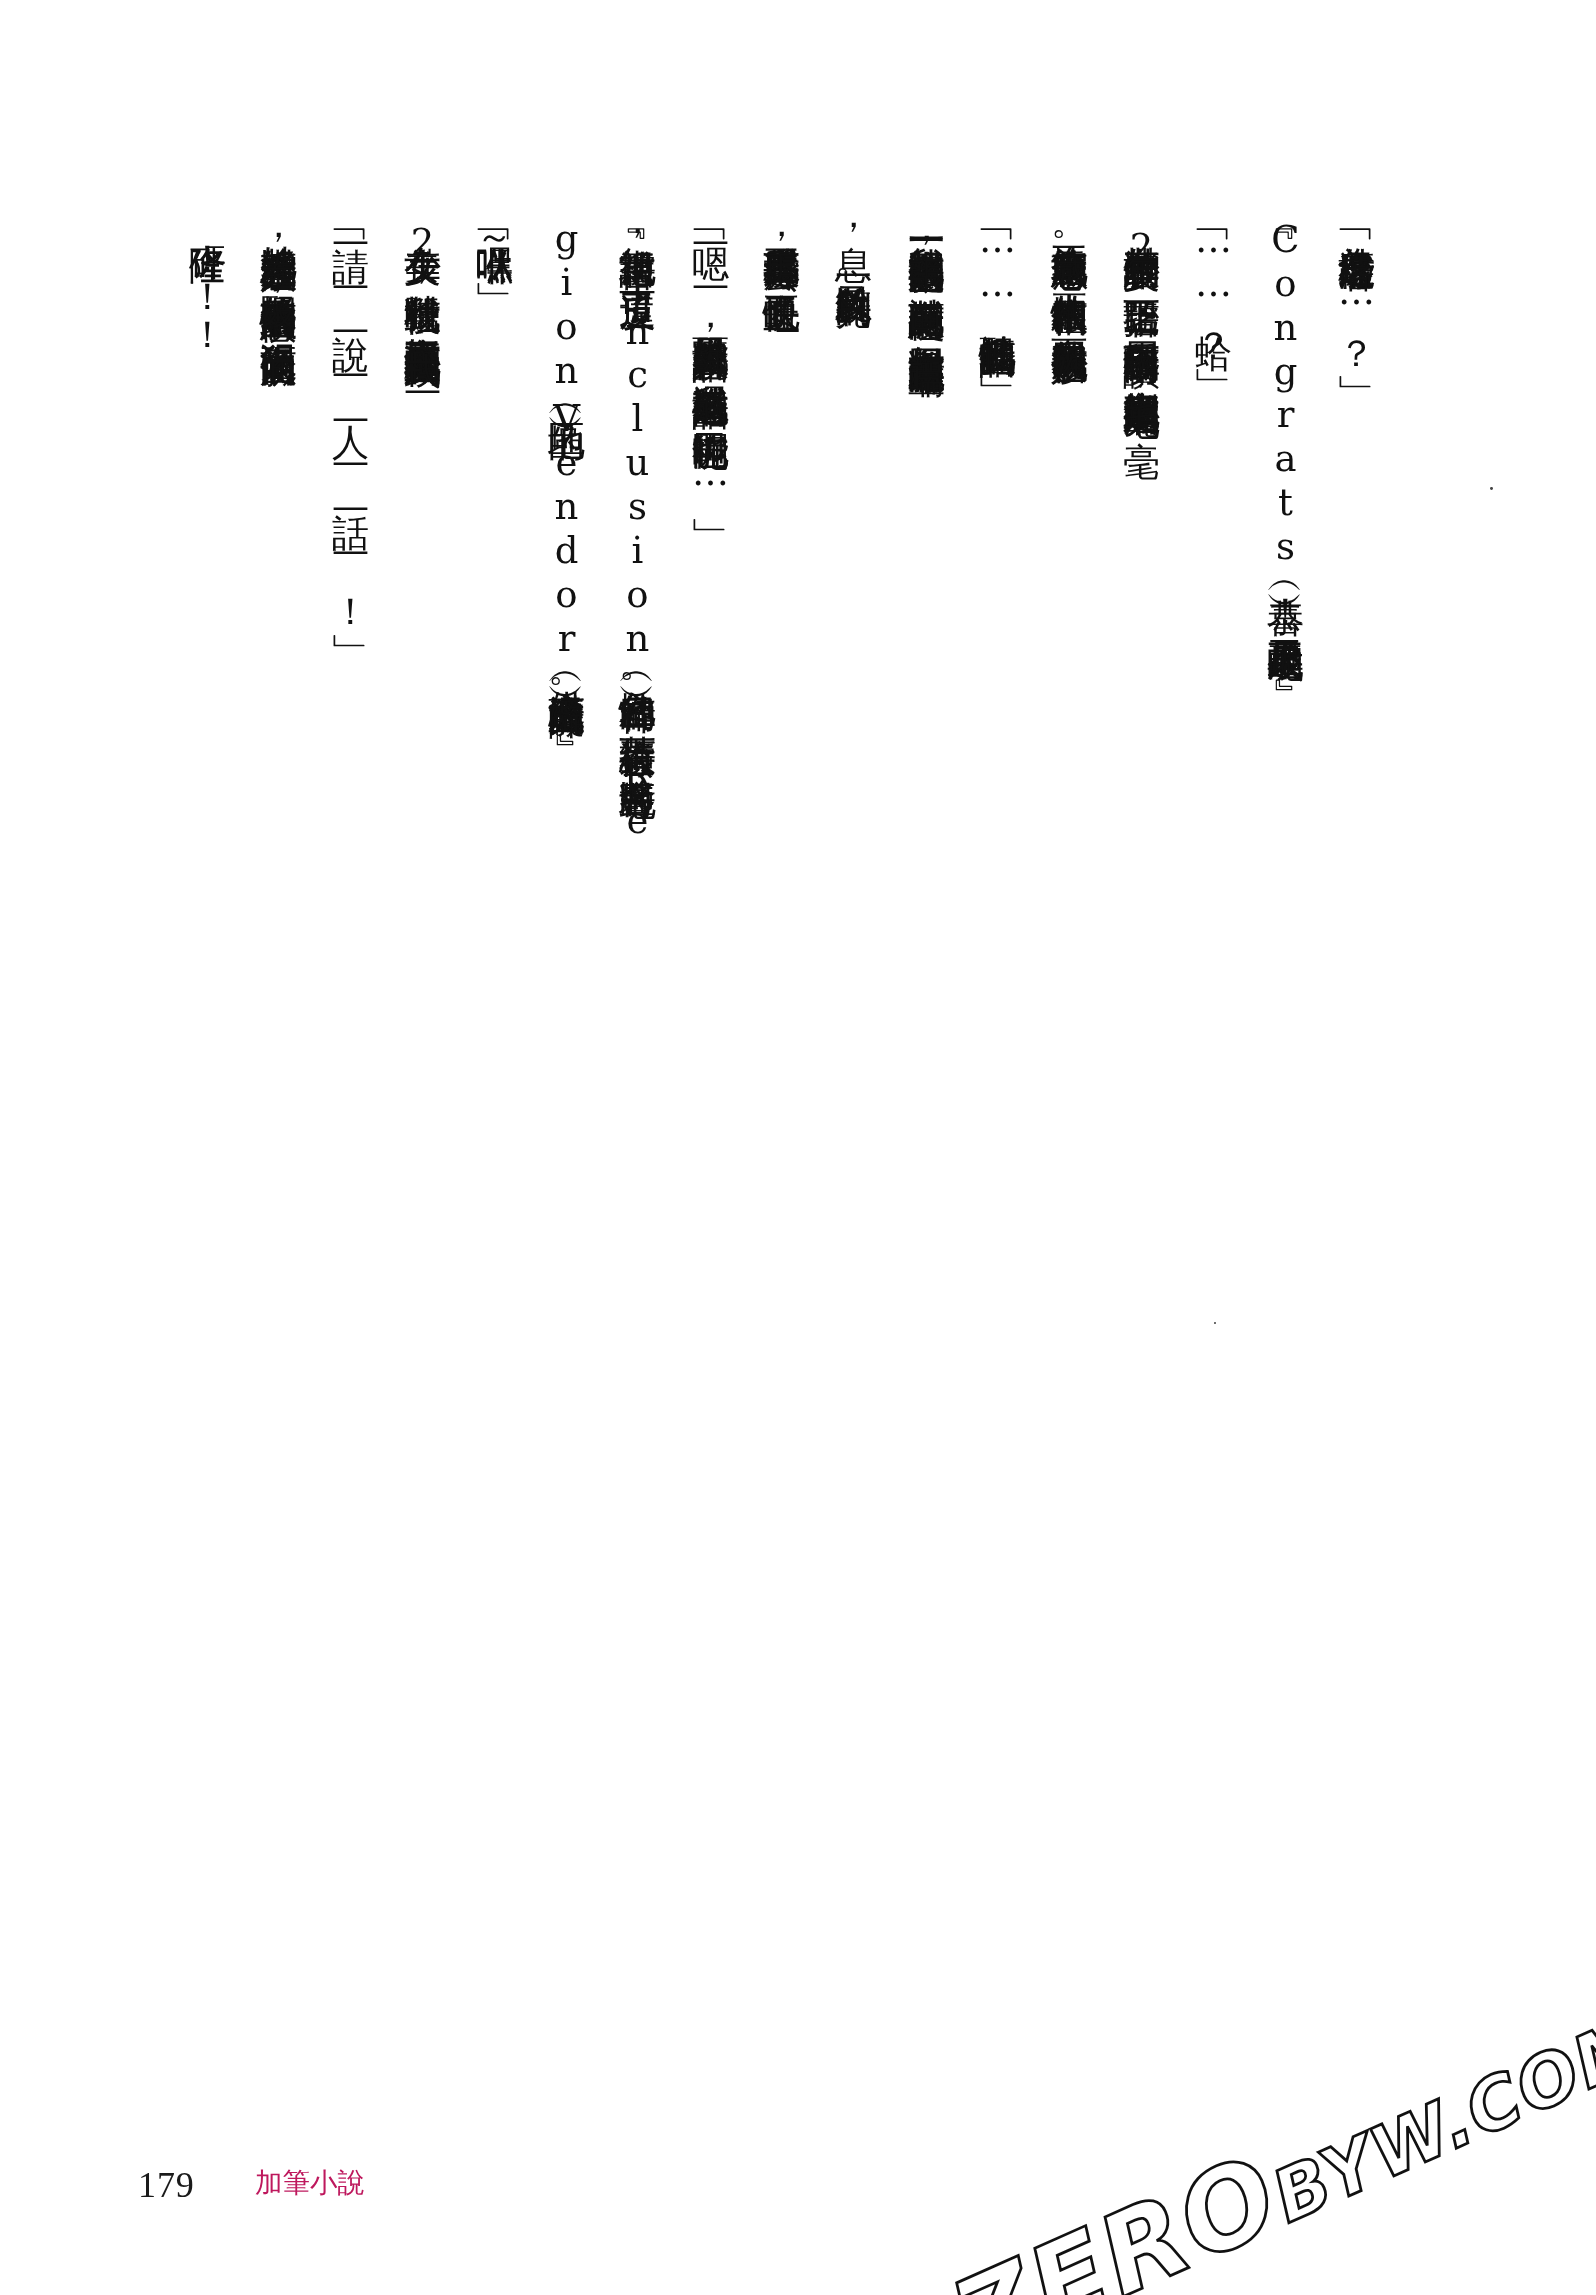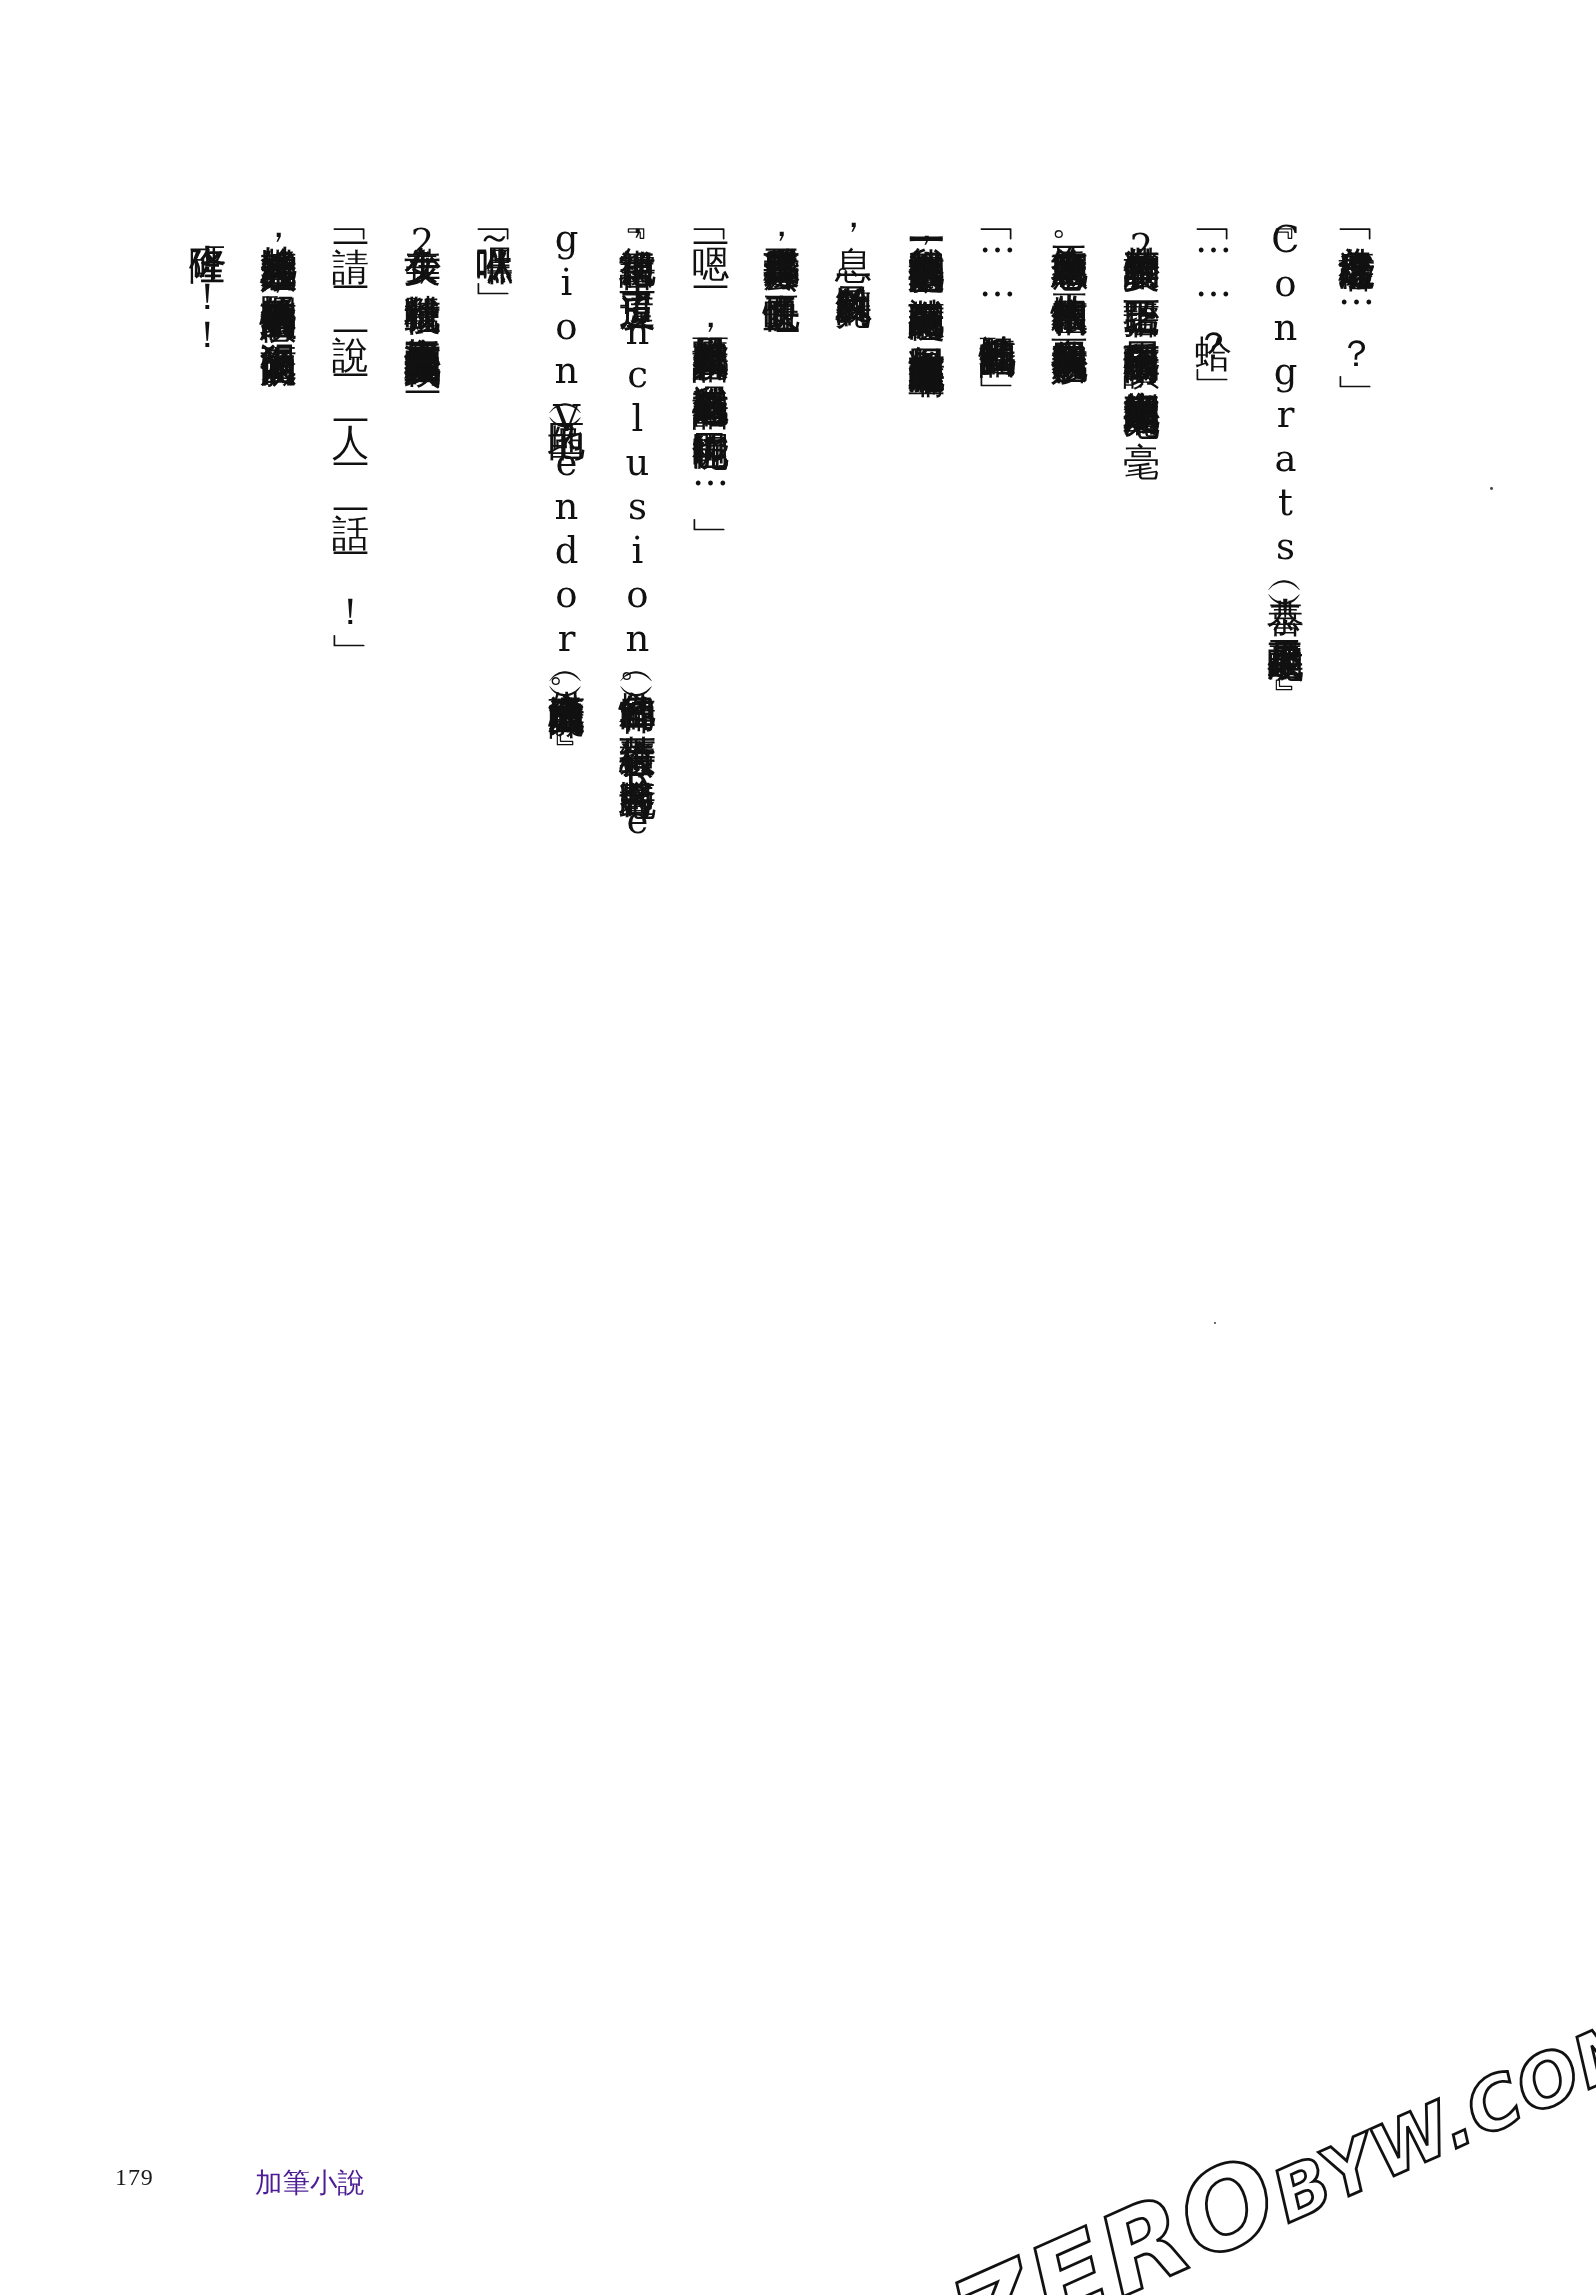--- a/index.html
+++ b/index.html
@@ -30,10 +30,10 @@
   }
   .footer-num {
     position: absolute;
-    left: 115px;
+    left: 138px;
     top: 2164px;
     font-family: "Liberation Serif", "DejaVu Serif", serif;
-    font-size: 24px;
+    font-size: 36px;
     color: #1a1a1a;
     letter-spacing: 0.9px;
   }

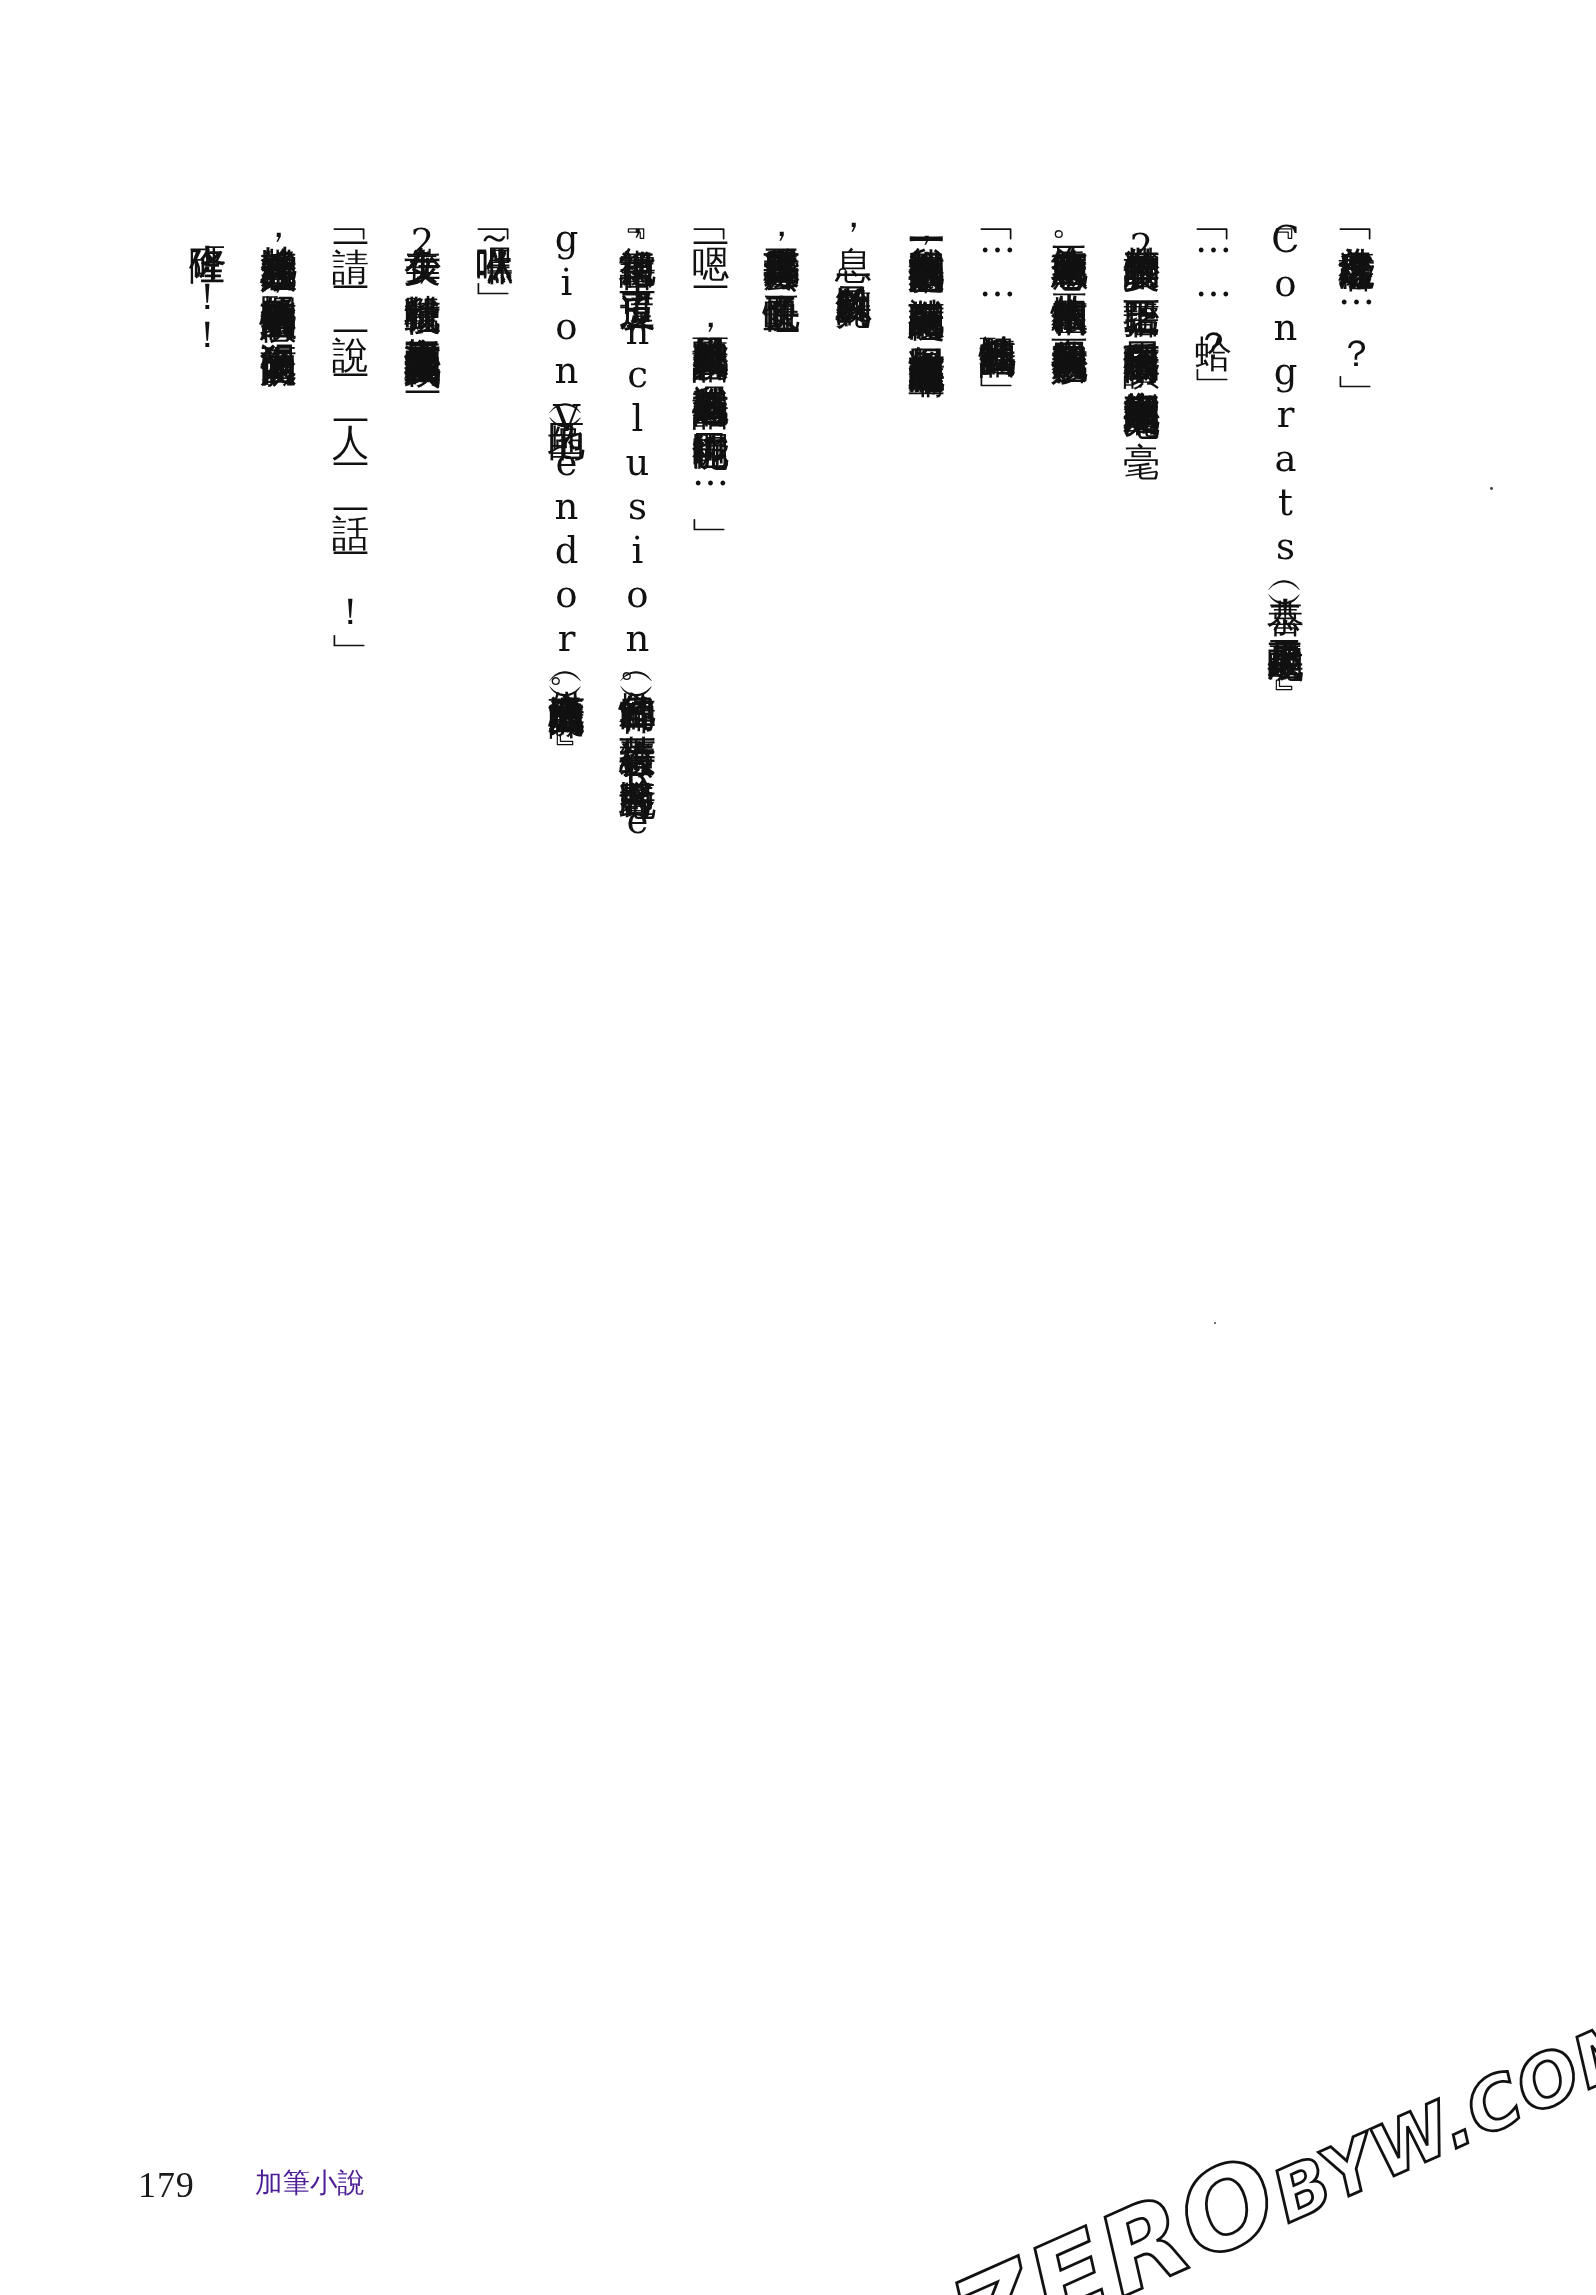--- a/index.html
+++ b/index.html
@@ -43,7 +43,7 @@
     top: 2165px;
     font-family: Liberation Serif, serif;
     font-size: 27.5px;
-    color: #4c1d95;
+    color: #be185d;
   }
   .watermark {
     position: absolute;

